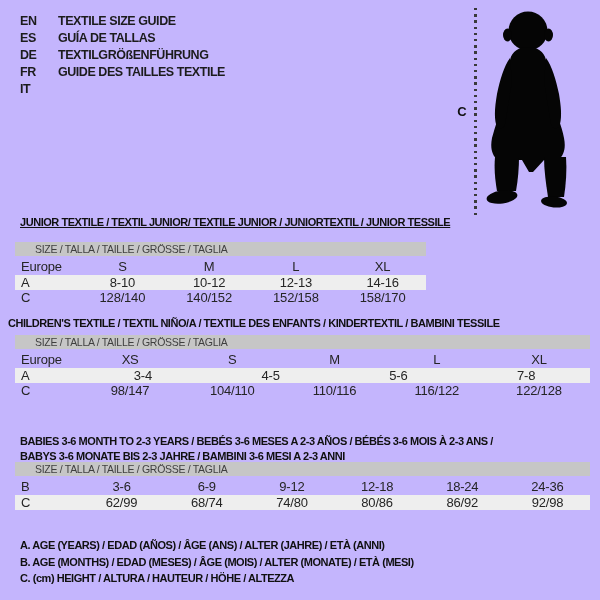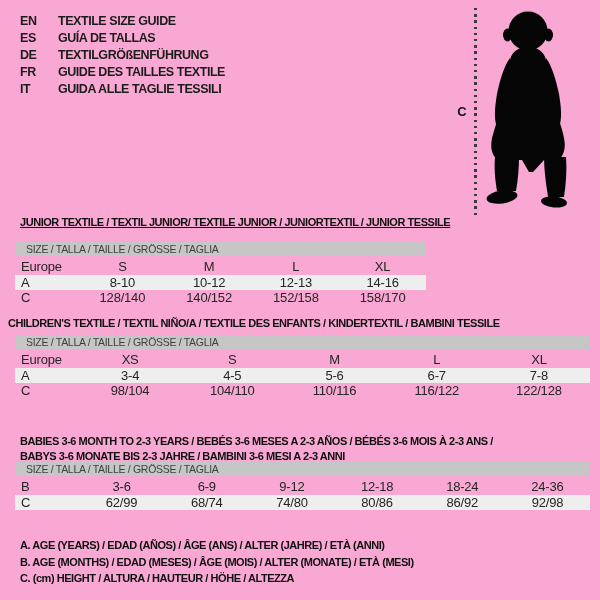--- a/index.html
+++ b/index.html
@@ -4,7 +4,7 @@
 <style>
   html,body{margin:0;padding:0;background:#fff;}
   .canvas{
-    position:relative;width:600px;height:600px;background:#f9a8d4;overflow:hidden;
+    position:relative;width:600px;height:600px;background:#c4b5fd;overflow:hidden;
     font-family:"Liberation Sans","DejaVu Sans",sans-serif;color:#1c1c1c;
   }
   

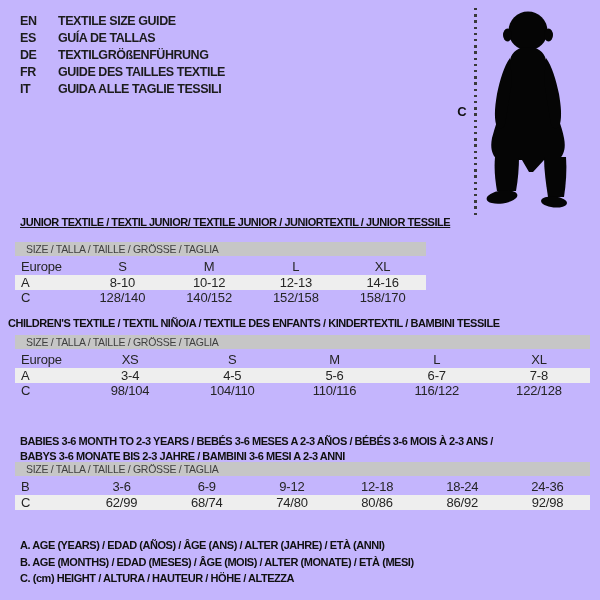--- a/index.html
+++ b/index.html
@@ -64,7 +64,6 @@
       </div>
       <div class="lang-row">
         <span class="lang-code">IT</span>
-        <span class="lang-label">GUIDA ALLE TAGLIE TESSILI</span>
       </div>
     </div>
 

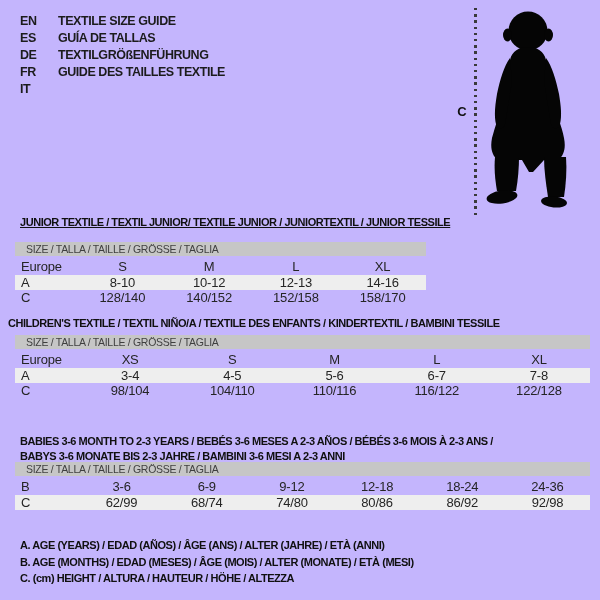--- a/index.html
+++ b/index.html
@@ -33,7 +33,7 @@
   #table-2{left:15px;top:462px;width:575px;}
   .st-band{
     height:14px;line-height:14px;background:#c6c6c6;color:#3f3f3f;
-    font-size:10.5px;padding-left:11px;letter-spacing:-0.3px;margin-bottom:3px;
+    font-size:10.5px;padding-left:20px;letter-spacing:-0.3px;margin-bottom:3px;
   }
   .st-row{display:flex;height:15.5px;line-height:15.5px;font-size:13px;color:#252525;letter-spacing:-0.2px;}
   .st-row.striped{background:#eeeeee;}

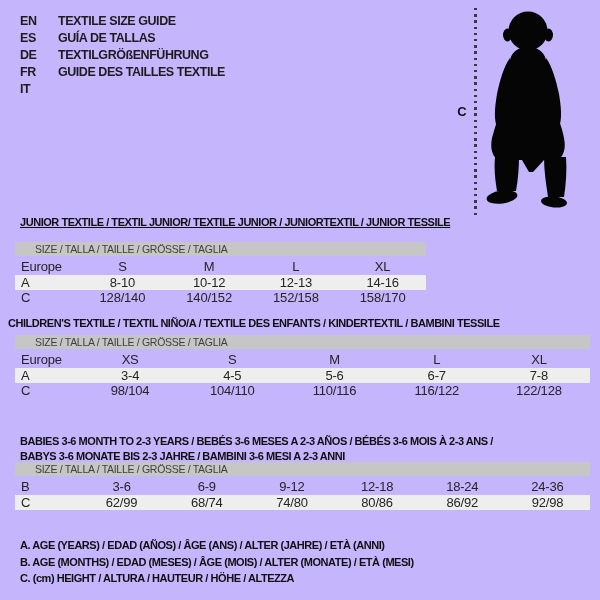--- a/index.html
+++ b/index.html
@@ -134,7 +134,6 @@
           <div class="st-cell">3-4</div>
           <div class="st-cell">4-5</div>
           <div class="st-cell">5-6</div>
-          <div class="st-cell">6-7</div>
           <div class="st-cell">7-8</div>
         </div>
         <div class="st-row">

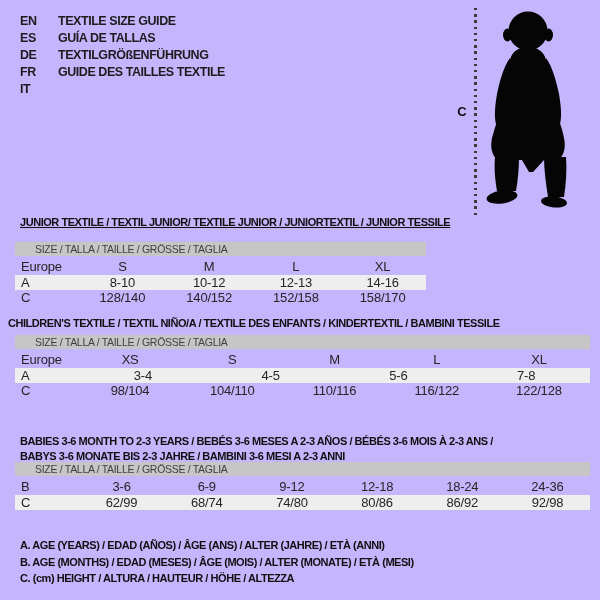--- a/index.html
+++ b/index.html
@@ -138,7 +138,7 @@
         </div>
         <div class="st-row">
           <div class="st-cell-label">C</div>
-          <div class="st-cell">98/104</div>
+          <div class="st-cell">98/147</div>
           <div class="st-cell">104/110</div>
           <div class="st-cell">110/116</div>
           <div class="st-cell">116/122</div>

